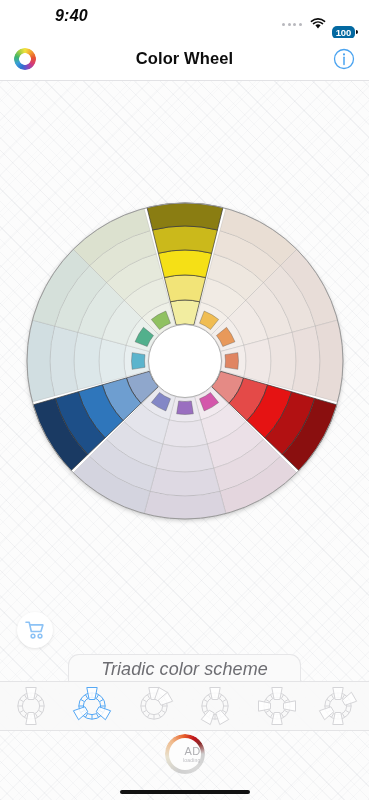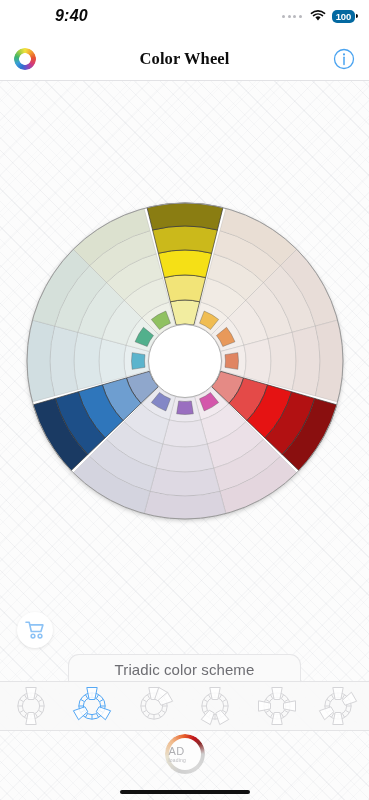--- a/index.html
+++ b/index.html
@@ -81,6 +81,7 @@
     padding: 1.5px 4px 1.5px 4px;
     line-height: 1;
     letter-spacing: -.2px;
+    margin-top: 16px;
   }
   .sb-battery:after {
     content: "";

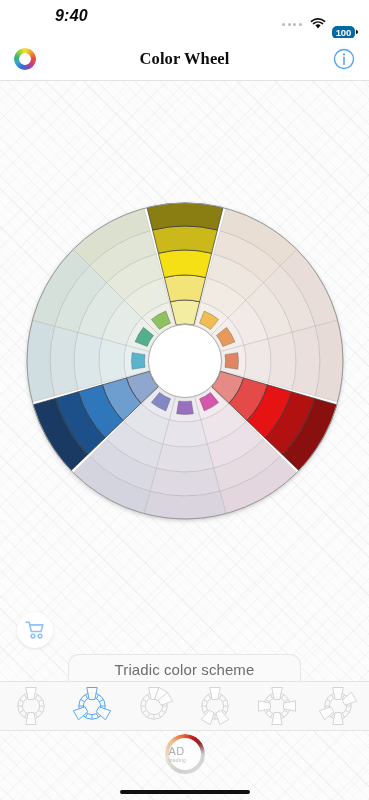--- a/index.html
+++ b/index.html
@@ -100,7 +100,6 @@
     background: #ffffff;
     border-bottom: .5px solid #e2e2e5;
     z-index: 40;
-    font-family: Liberation Serif, serif;
   }
   .nav-title {
     position: absolute;

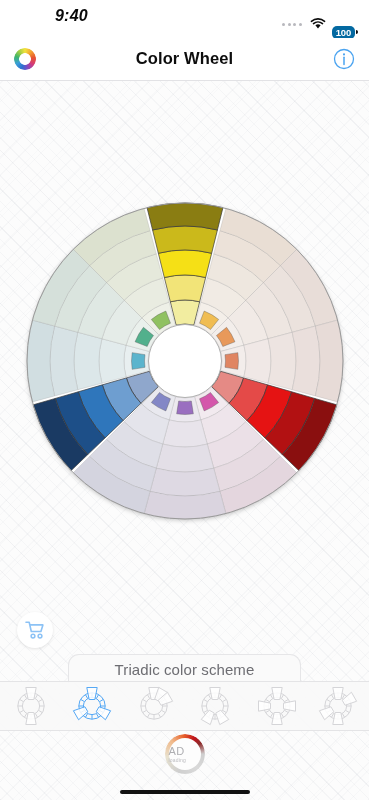--- a/index.html
+++ b/index.html
@@ -175,9 +175,10 @@
     z-index: 18;
   }
   .scheme-tab span {
-    font-size: 15px;
+    font-size: 18px;
     color: #6d6d72;
     letter-spacing: .1px;
+    font-style: italic;
   }
 
   

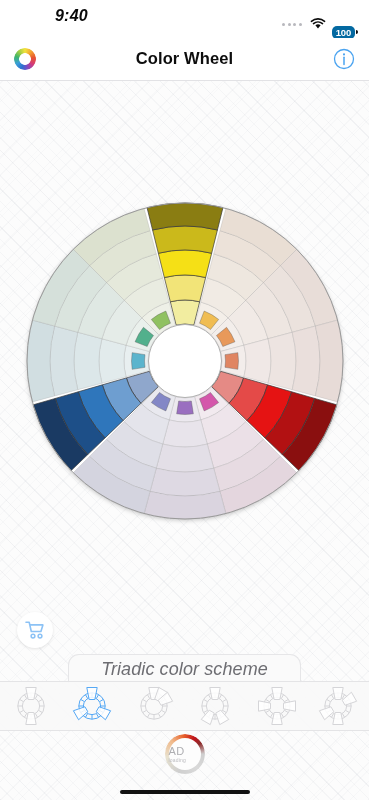--- a/index.html
+++ b/index.html
@@ -231,7 +231,7 @@
     background: #fdfdfd;
     display: flex;
     flex-direction: column;
-    align-items: flex-start;
+    align-items: flex-end;
     justify-content: center;
     line-height: 1;
   }

